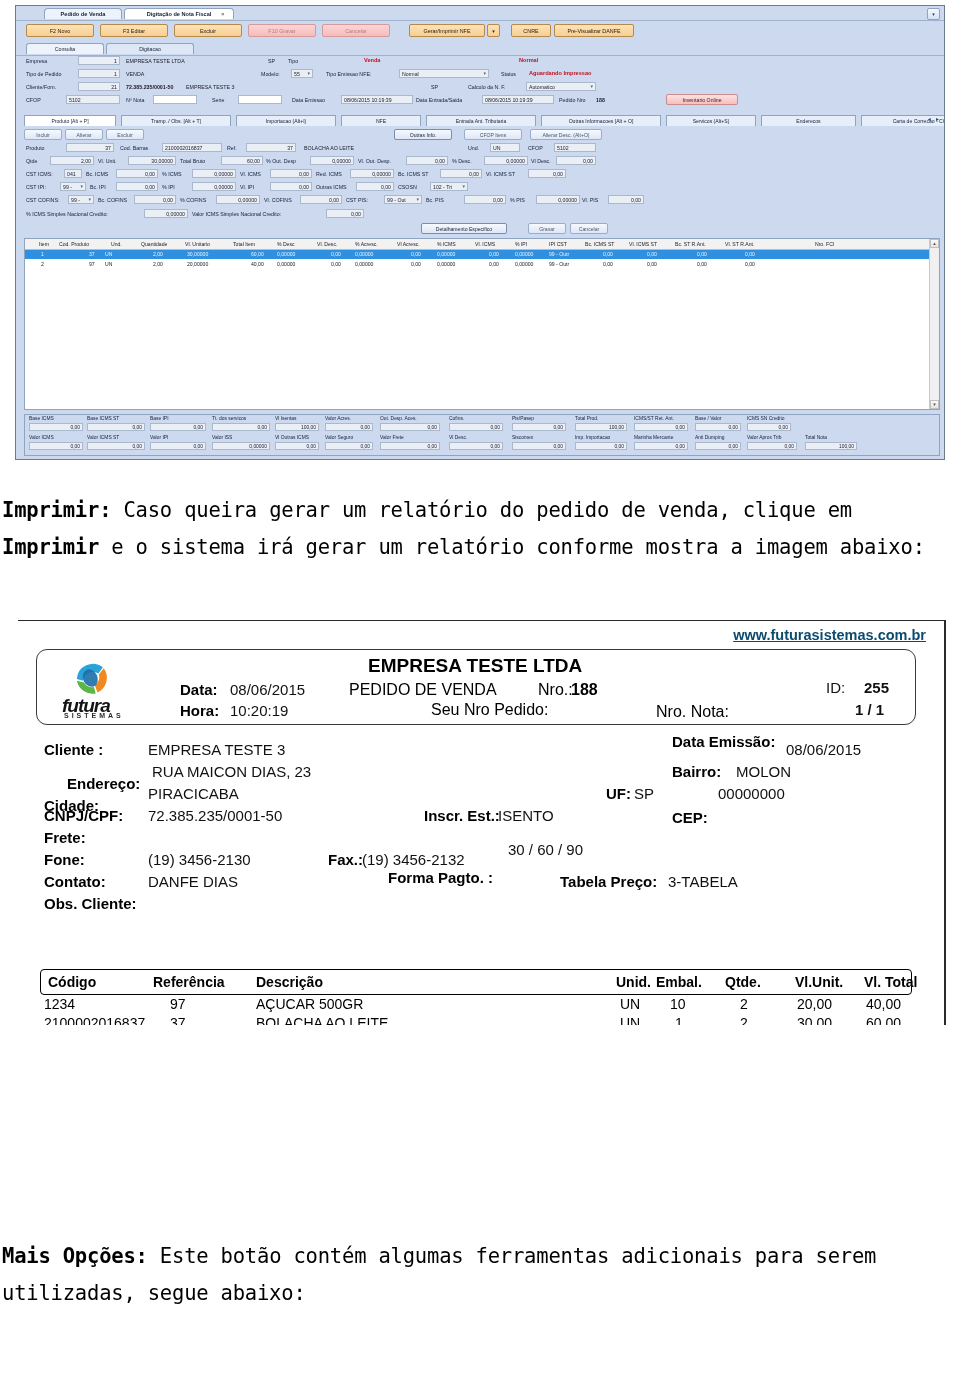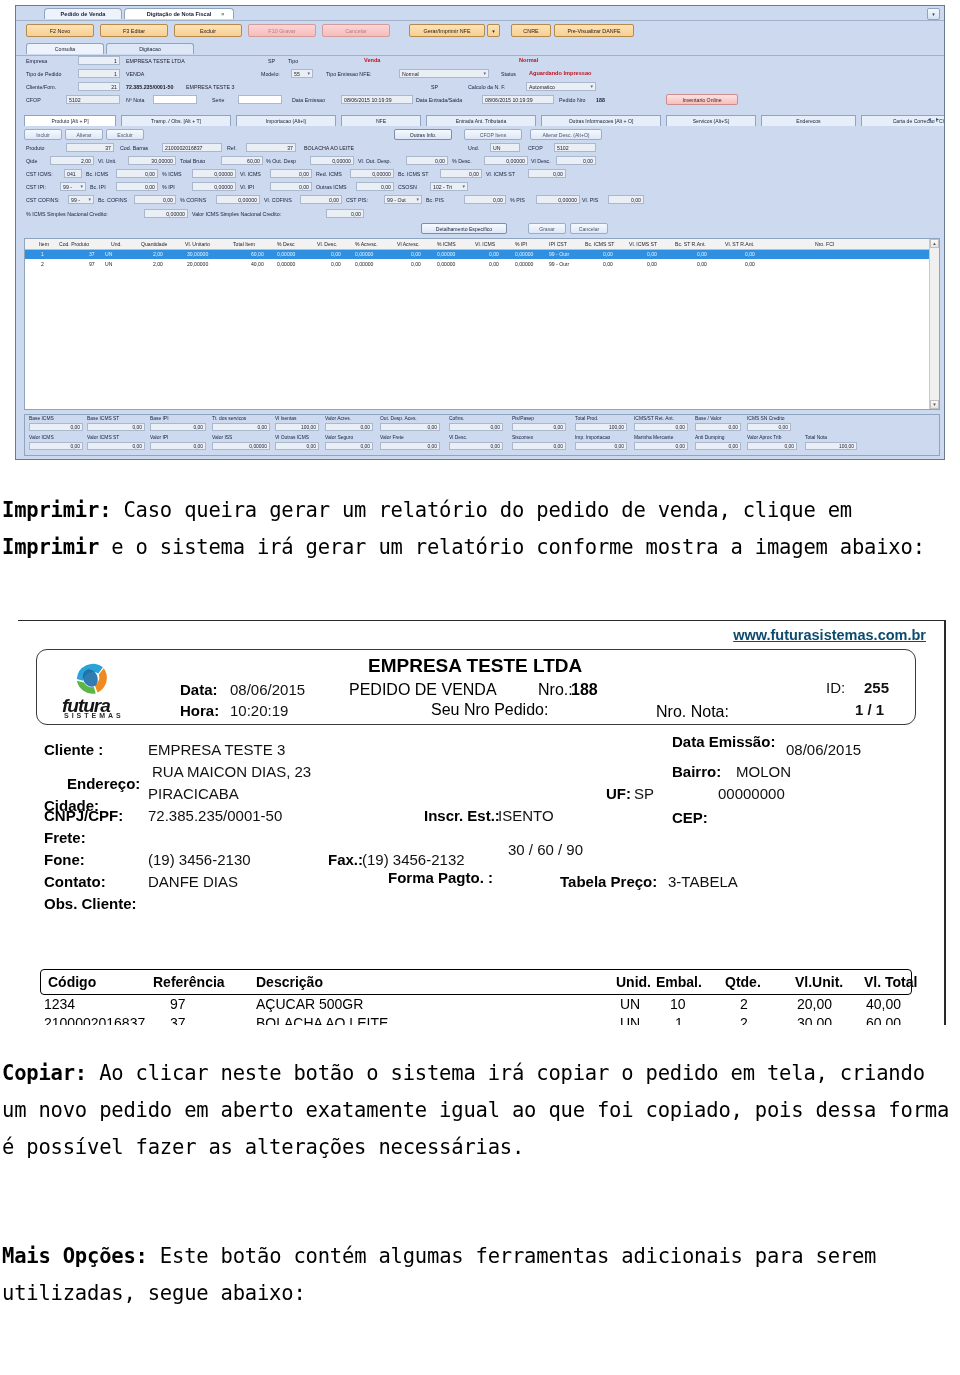--- a/index.html
+++ b/index.html
@@ -661,9 +661,6 @@
     <div class="it" style="left:848px; top:394px;">60,00</div>
   </div>
 
-  <div class="para" style="top:1055px;">
-    <b>Copiar:</b><span> Ao clicar neste botão o sistema irá copiar o pedido em tela, criando um novo pedido em aberto exatamente igual ao que foi copiado, pois dessa forma é possível fazer as alterações necessárias.</span>
-  </div>
 
   <div class="para" style="top:1238px;">
     <b actable="false">Mais Opções:</b><span> Este botão contém algumas ferramentas adicionais para serem utilizadas, segue abaixo:</span>

